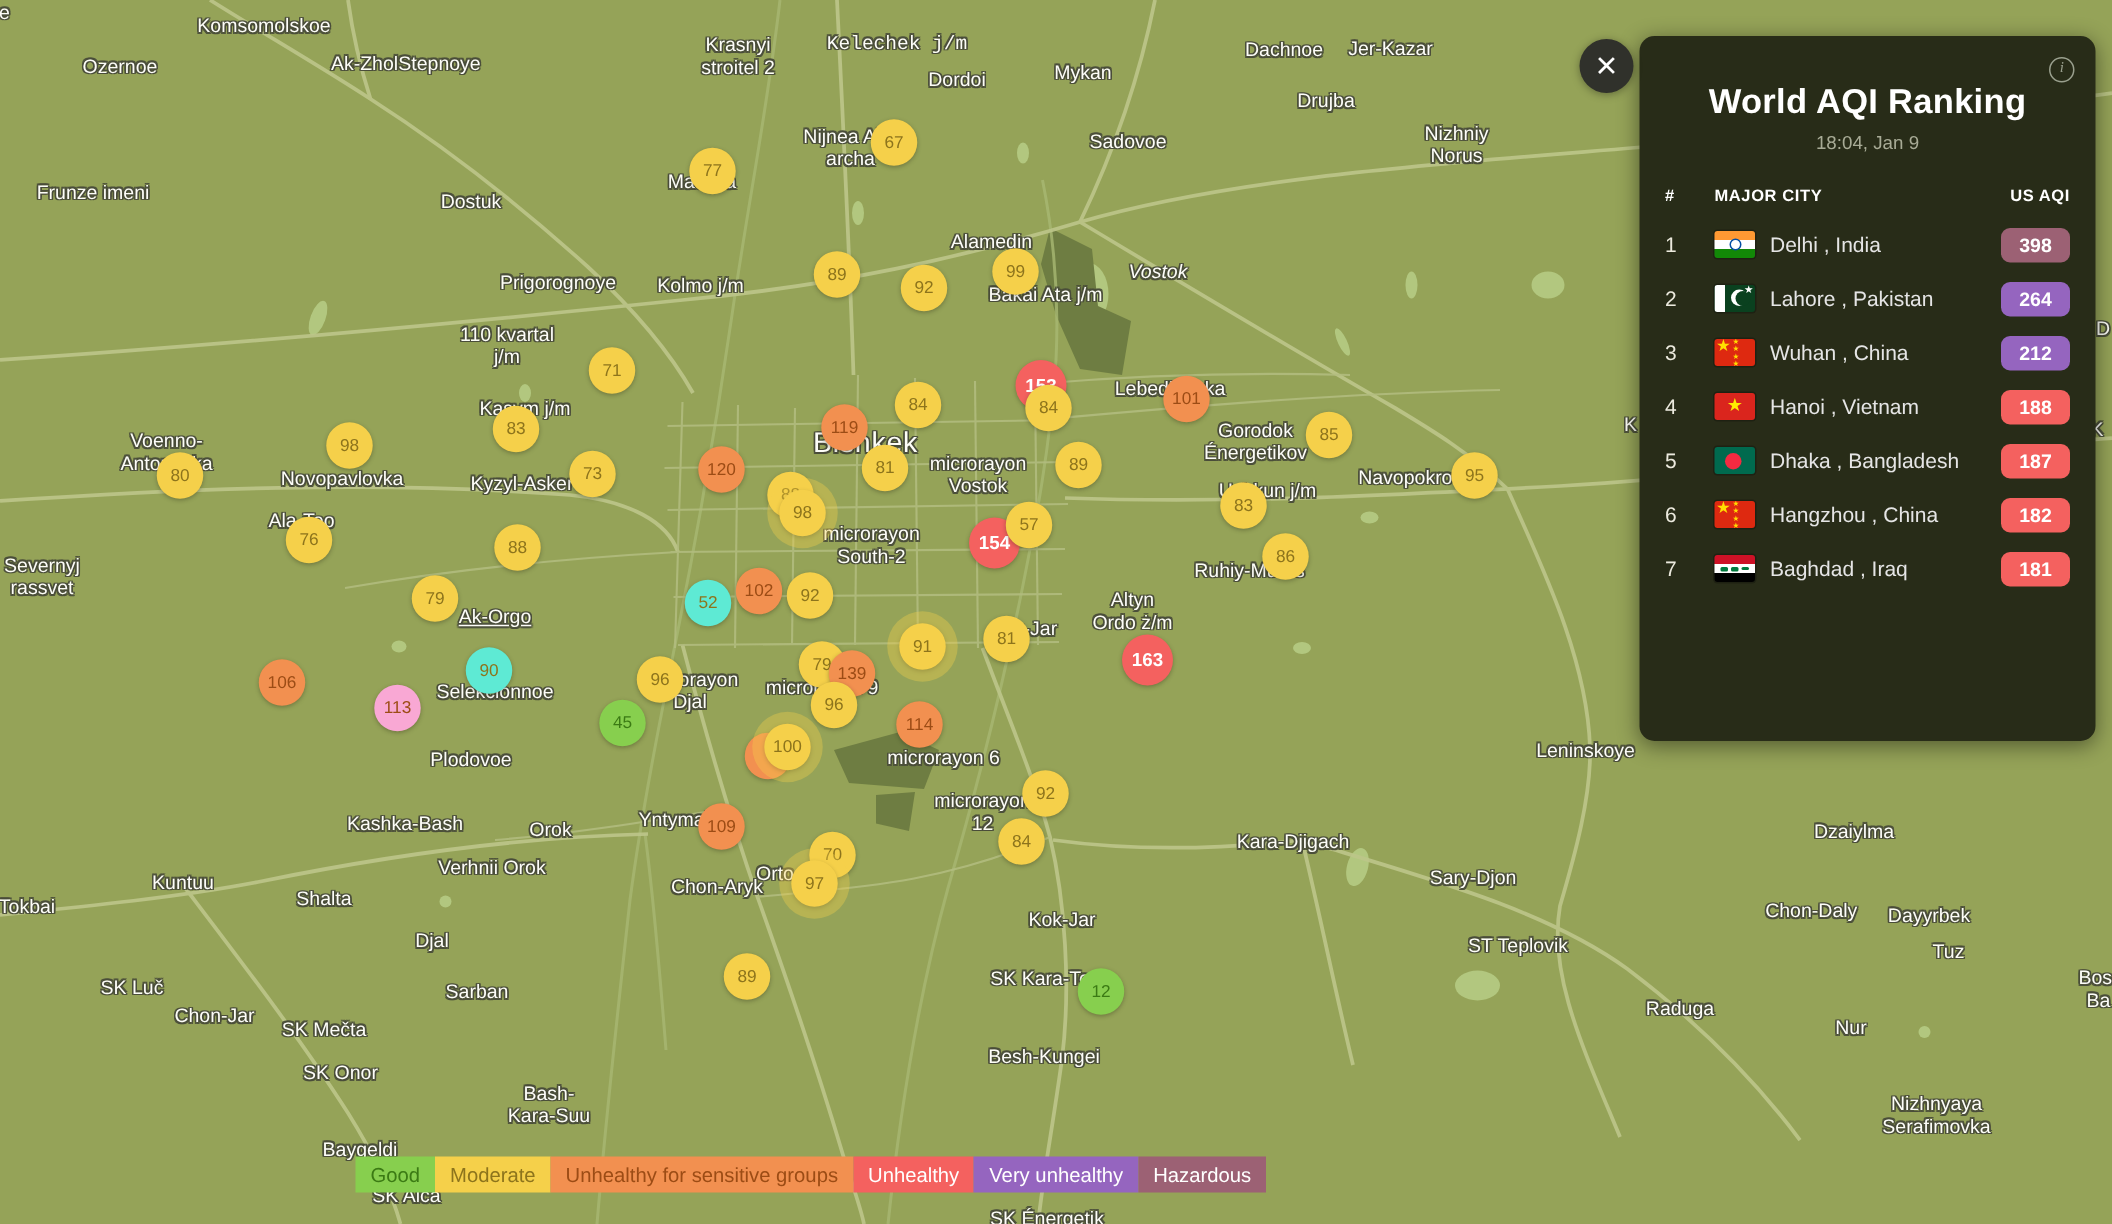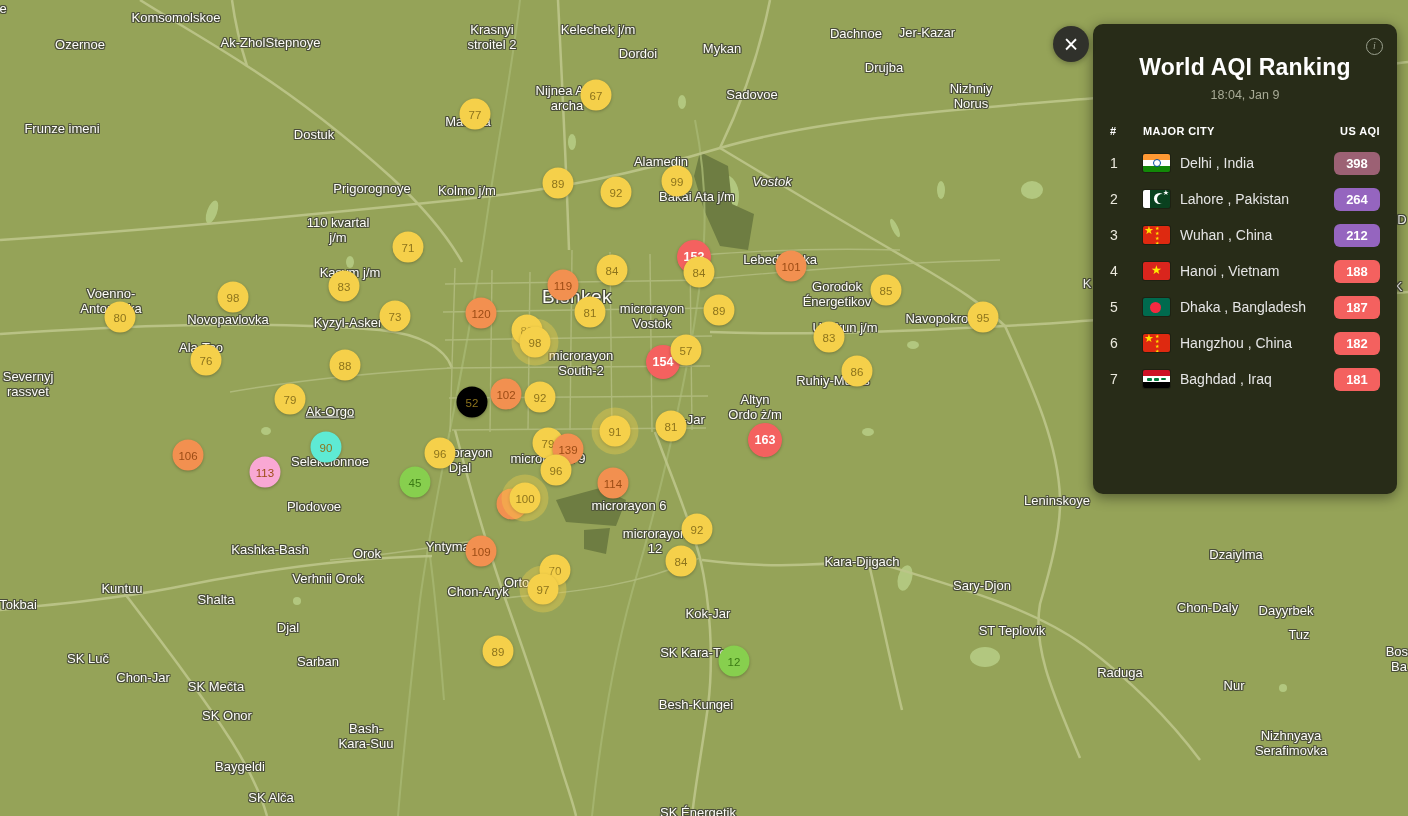--- a/index.html
+++ b/index.html
@@ -161,7 +161,7 @@
       <div class="maplabel" style="left: 293px; top: 42px;">Stepnoye</div>
       <div class="maplabel" style="left: 492px; top: 37px;">Krasnyi
 stroitel 2</div>
-      <div class="maplabel" style="left: 598px; top: 29px;">Kelechek j/m</div>
+      <div class="maplabel" style="left: 598px; top: 29px; font-family: Liberation Mono, monospace;">Kelechek j/m</div>
       <div class="maplabel" style="left: 638px; top: 53px;">Dordoi</div>
       <div class="maplabel" style="left: 722px; top: 48px;">Mykan</div>
       <div class="maplabel" style="left: 856px; top: 33px;">Dachnoe</div>

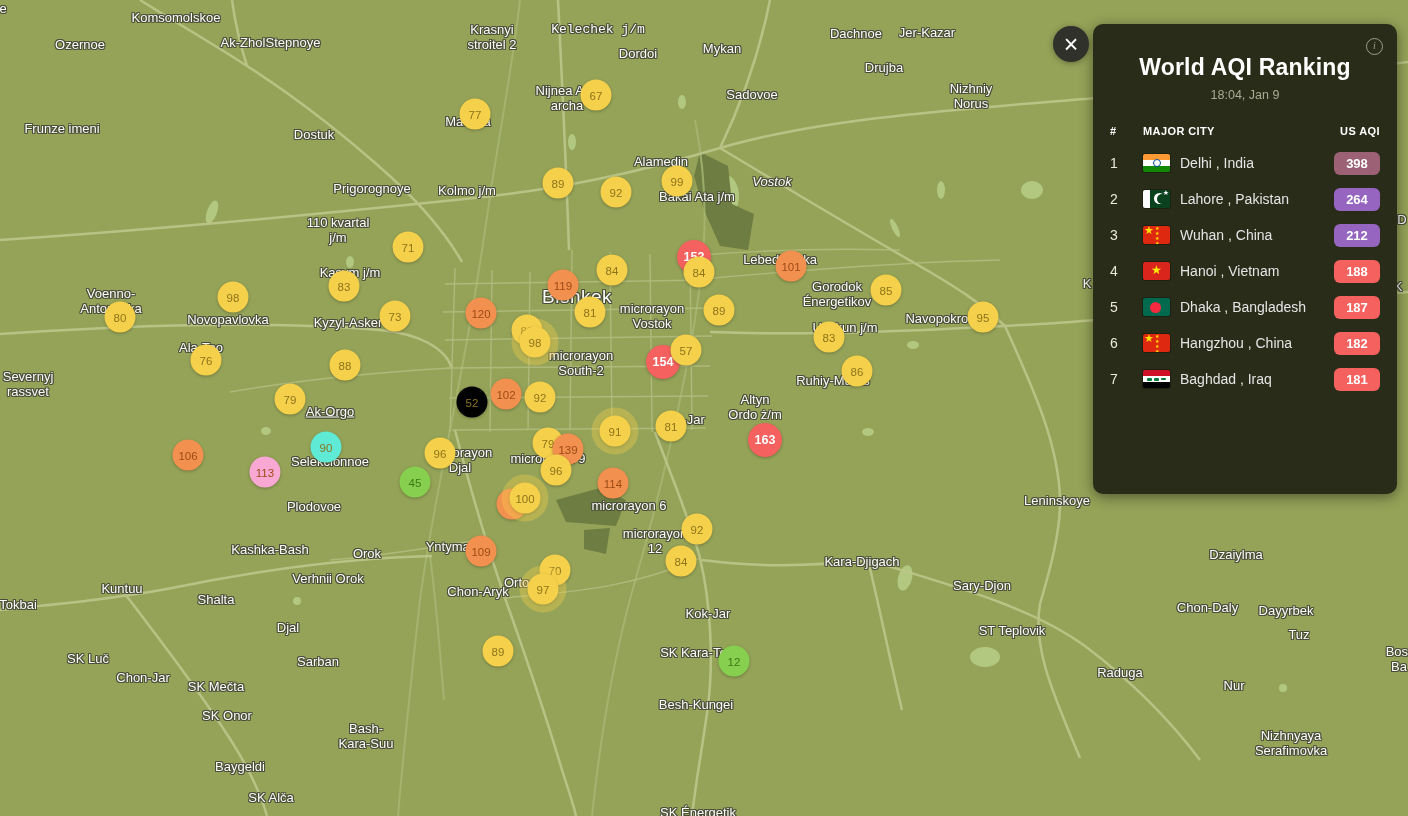--- a/index.html
+++ b/index.html
@@ -347,7 +347,7 @@
       <div class="marker good" style="left: 415px; top: 482px; background: rgb(135, 207, 78); color: rgb(59, 122, 20);">
     <span class="mval">45</span>
   </div>
-      <div class="marker moderate" style="left: 472px; top: 402px; background: #000000; color: rgb(141, 116, 28);">
+      <div class="marker moderate" style="left: 472px; top: 402px; background: #5eead4; color: rgb(141, 116, 28);">
     <span class="mval">52</span>
   </div>
       <div class="marker usg" style="left: 506px; top: 394px; background: rgb(242, 144, 80); color: rgb(156, 76, 21);">

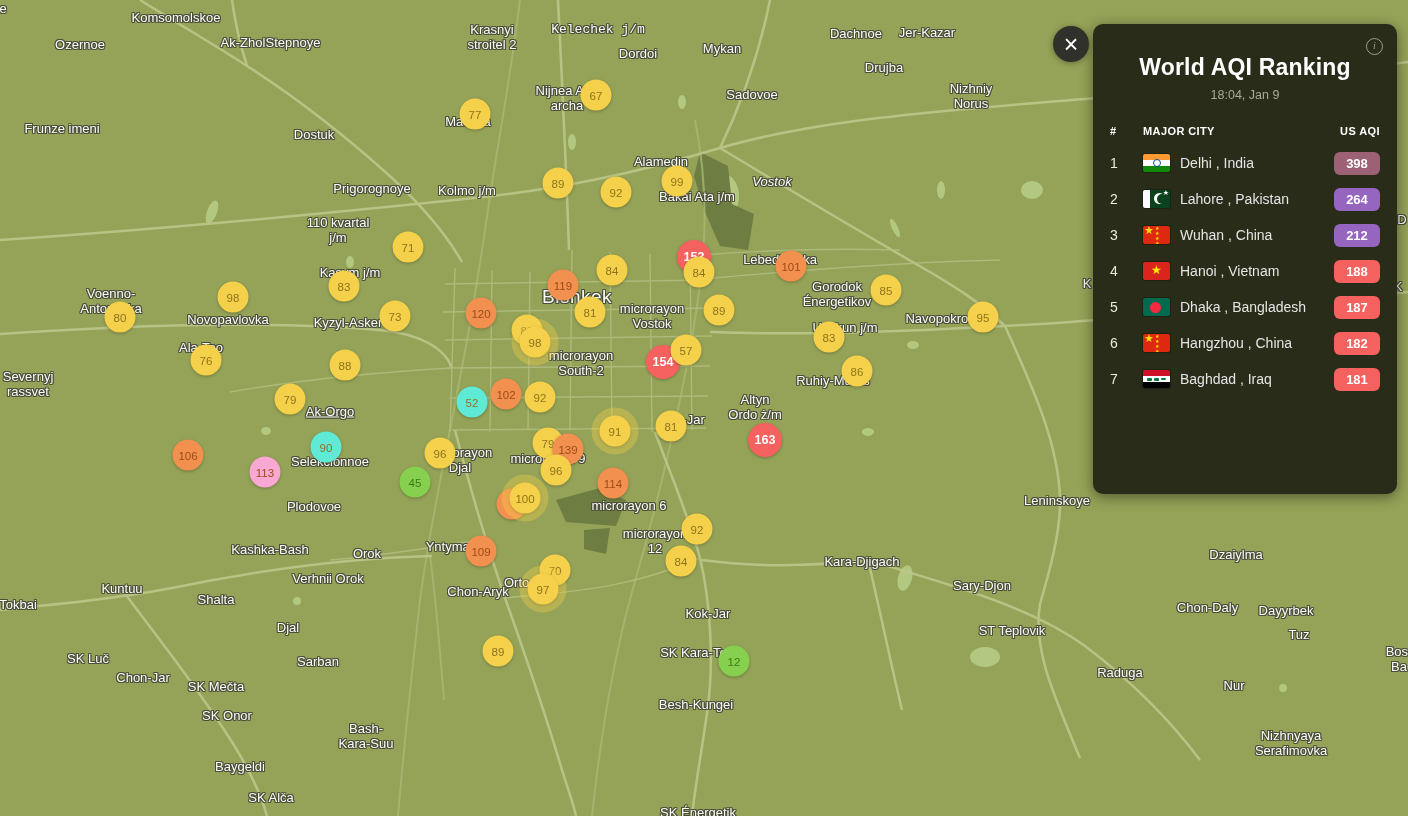--- a/index.html
+++ b/index.html
@@ -415,6 +415,14 @@
   </div>
     </div>
 
+  <div class="legend" id="legend">
+      <div class="lgitem" style="background: rgb(135, 207, 78); color: rgb(59, 122, 20);">Good</div>
+      <div class="lgitem" style="background: rgb(245, 208, 74); color: rgb(141, 116, 28);">Moderate</div>
+      <div class="lgitem" style="background: rgb(242, 144, 80); color: rgb(156, 76, 21);">Unhealthy for sensitive groups</div>
+      <div class="lgitem" style="background: rgb(244, 97, 95); color: rgb(255, 255, 255);">Unhealthy</div>
+      <div class="lgitem" style="background: rgb(149, 101, 191); color: rgb(255, 255, 255);">Very unhealthy</div>
+      <div class="lgitem" style="background: rgb(156, 97, 116); color: rgb(255, 255, 255);">Hazardous</div>
+    </div>
 
   <button class="closebtn">
     <span>×</span>

